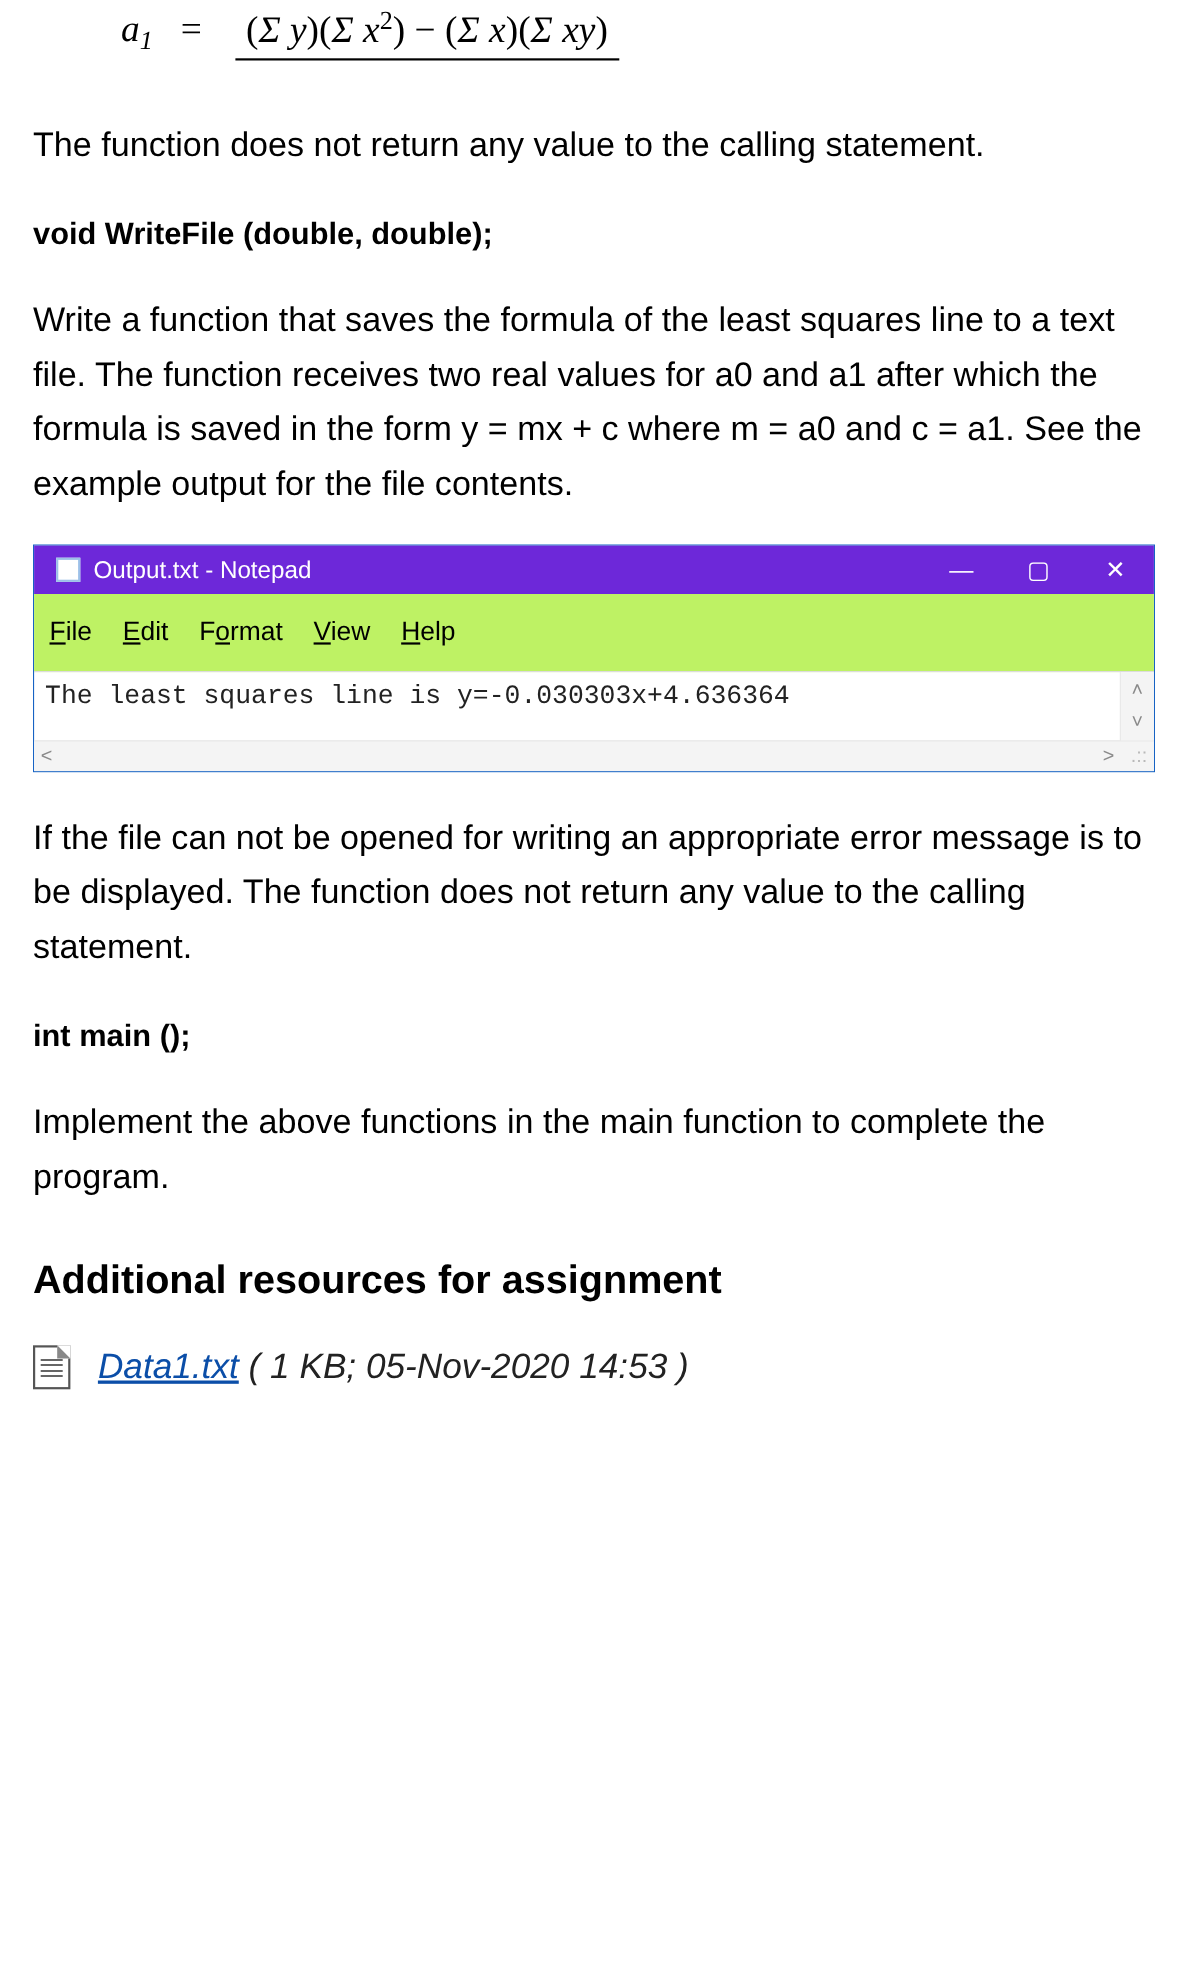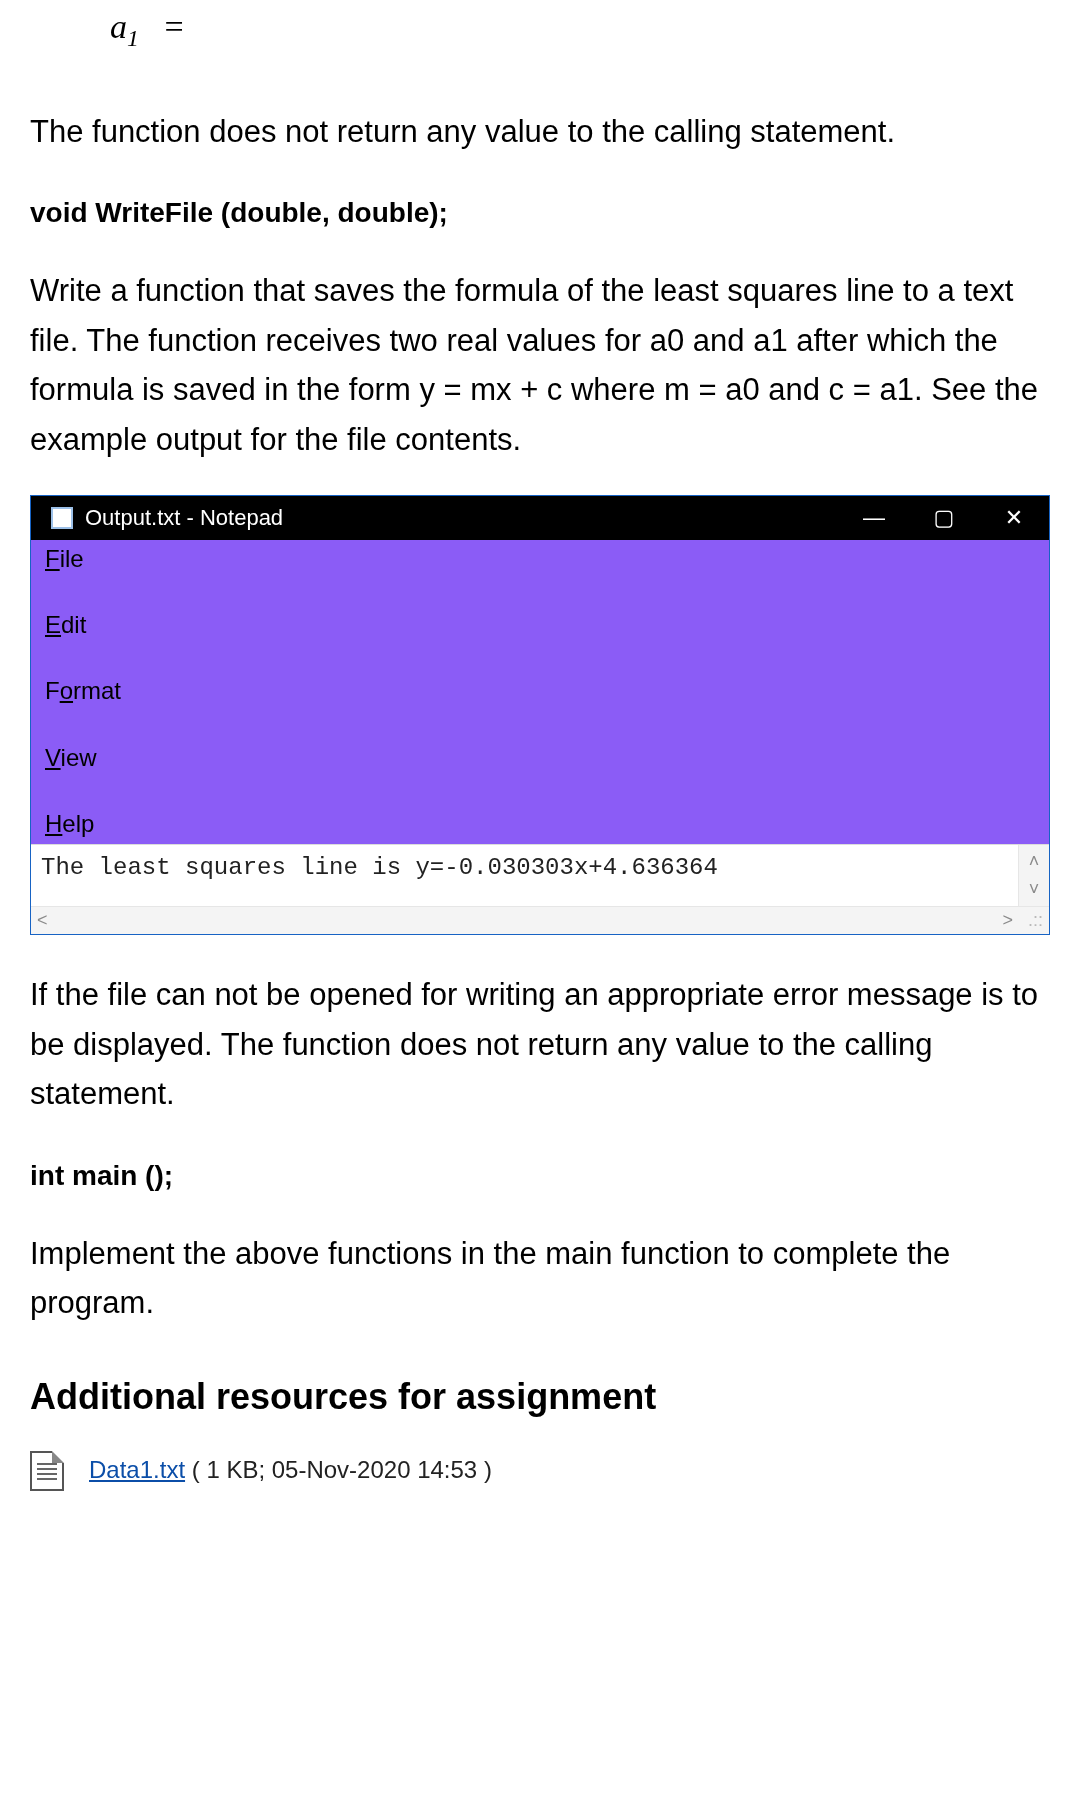--- a/index.html
+++ b/index.html
@@ -181,6 +181,9 @@
     &nbsp;&nbsp;<span class="upright">=</span>
   </span>
   <span class="frac">
+    <span class="num">
+      <span class="upright">(</span>Σ&nbsp;y<span class="upright">)(</span>Σ&nbsp;x<span class="sup upright">2</span><span class="upright">)</span> <span class="upright">−</span> <span class="upright">(</span>Σ&nbsp;x<span class="upright">)(</span>Σ&nbsp;xy<span class="upright">)</span>
+    </span>
   </span>
 </div>
 

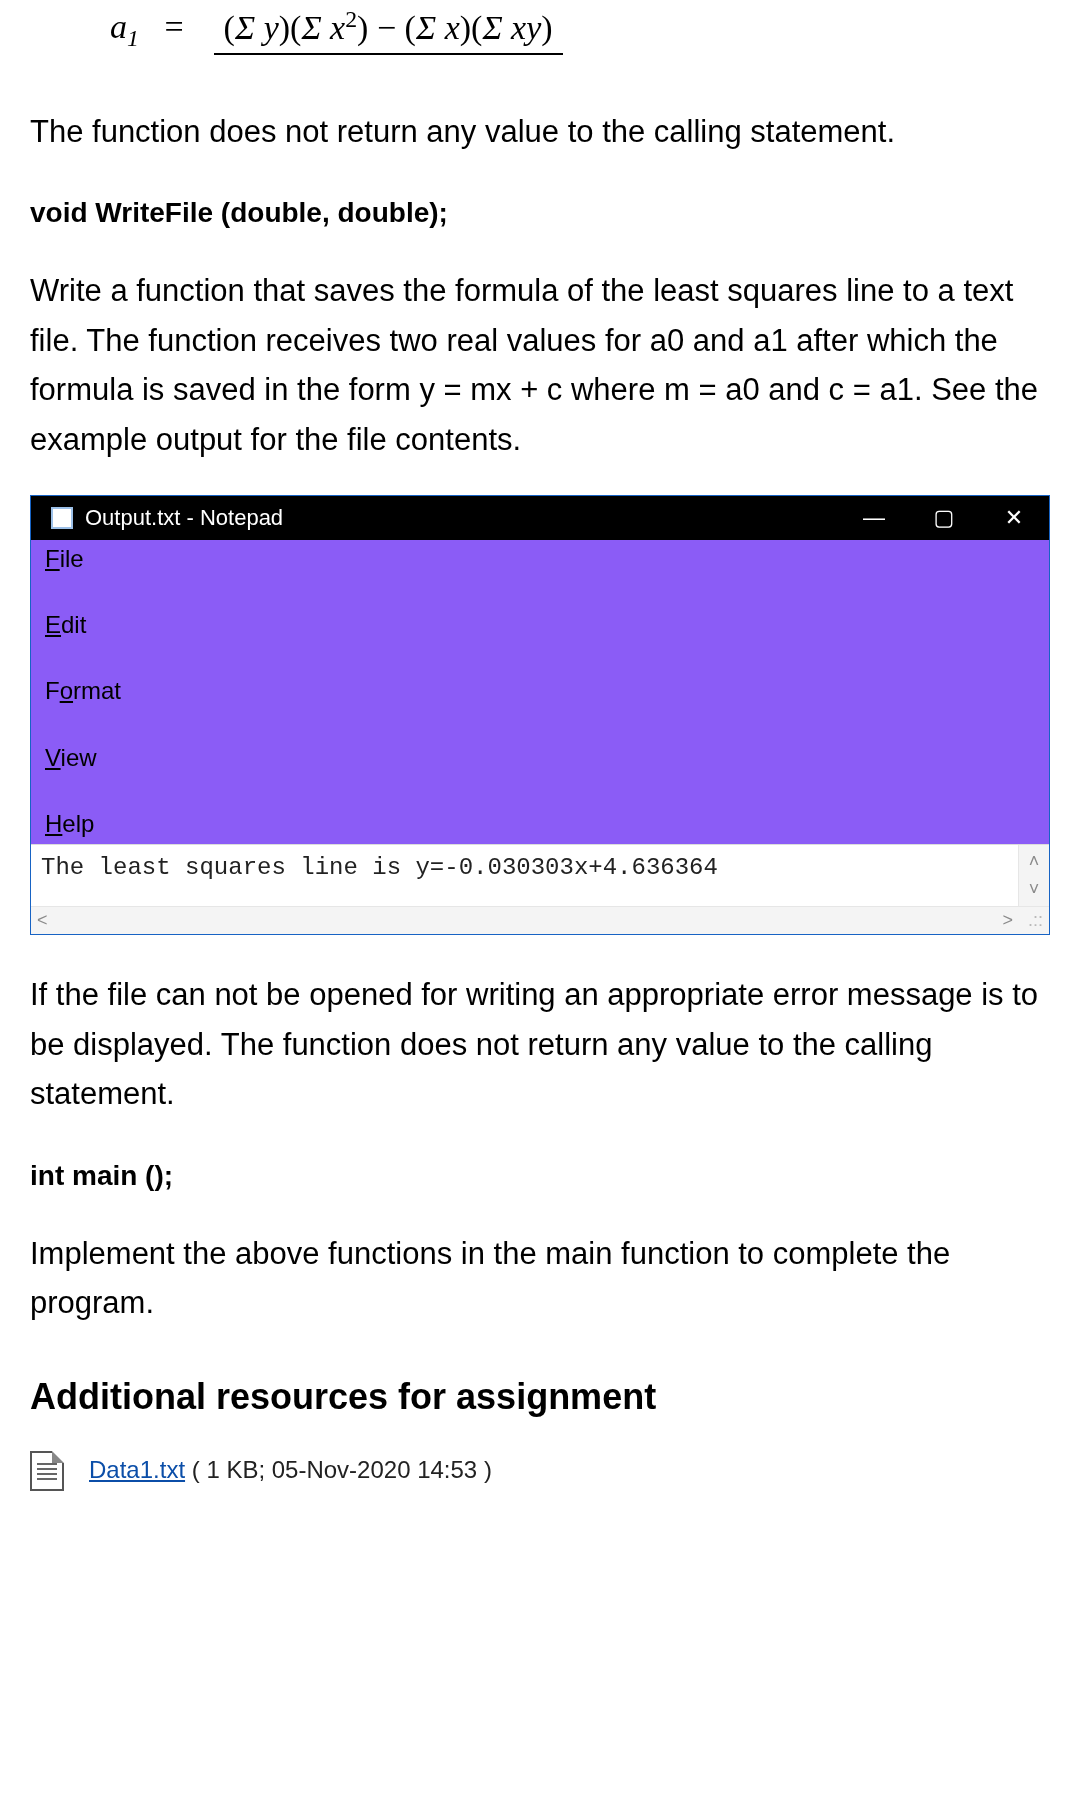--- a/index.html
+++ b/index.html
@@ -58,7 +58,7 @@
       width: 100%;
     }
     .np-title {
-      background: #000000;
+      background: #6d28d9;
       color: #fff;
       display: flex;
       align-items: center;

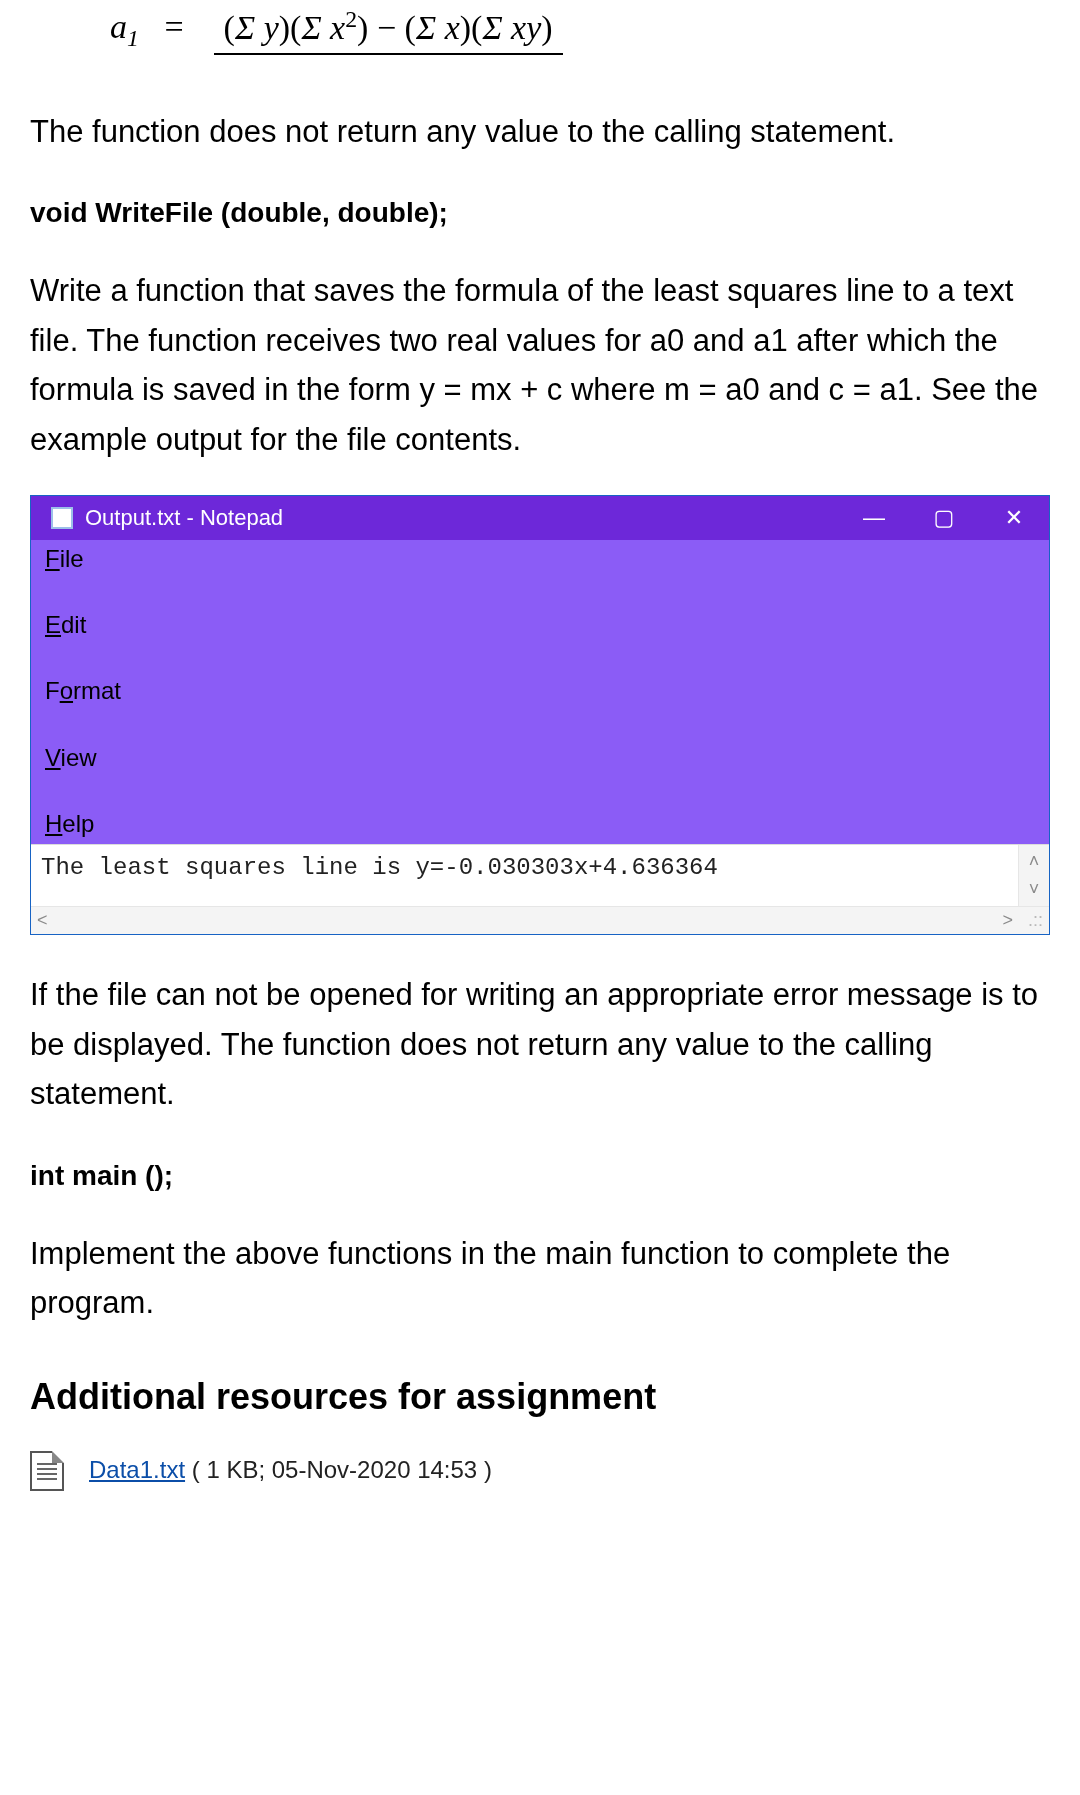--- a/index.html
+++ b/index.html
@@ -86,11 +86,10 @@
     .np-menu {
       display: flex;
       gap: 28px;
-      padding: 0 14px;
+      padding: 16px 14px;
       font-size: 24px;
-      background: #8b5cf6;
+      background: #bef264;
       border-bottom: 1px solid #dcdcdc;
-      flex-direction: column;
     }
     .np-menu span { text-decoration: underline; text-decoration-thickness: 1px; }
     .np-menu .mi { text-decoration: none; }

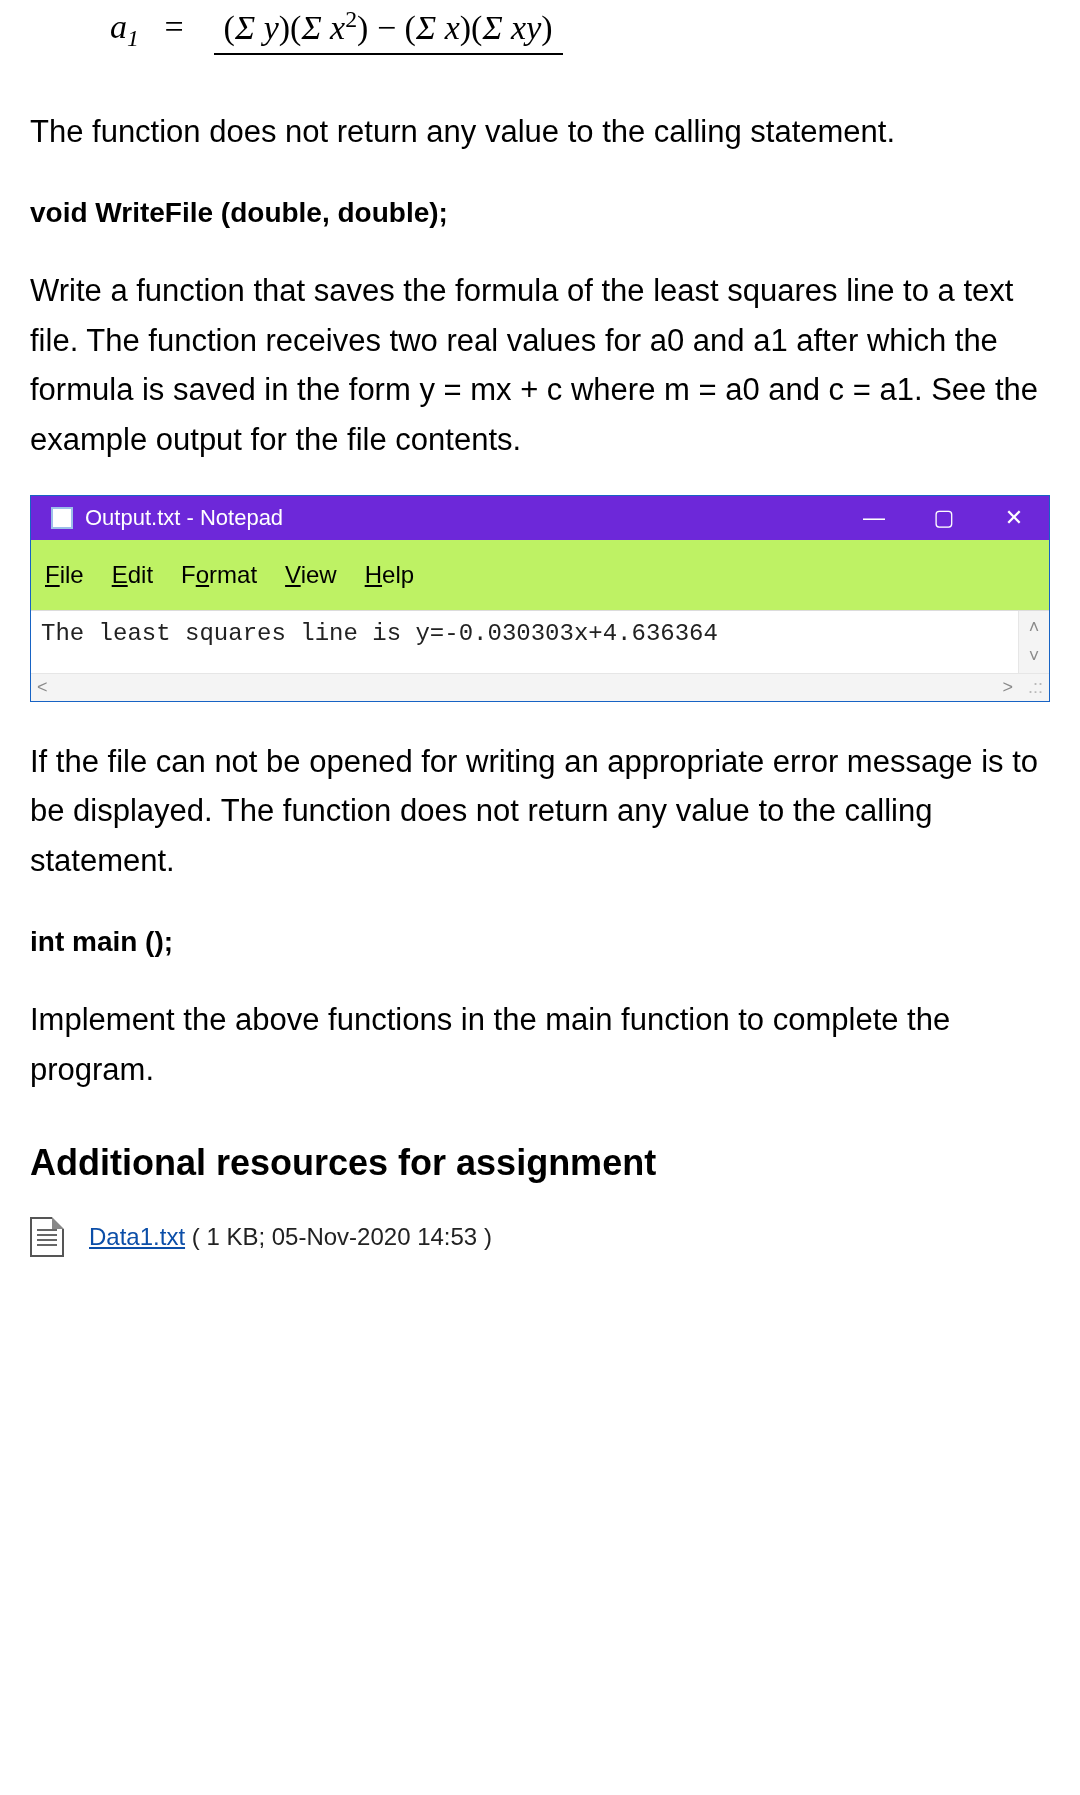--- a/index.html
+++ b/index.html
@@ -136,7 +136,8 @@
       align-items: center;
       gap: 25px;
       margin-top: 25px;
-      font-size: 24px;
+      font-size: 32px;
+      font-style: italic;
     }
     .att-icon {
       width: 34px;

